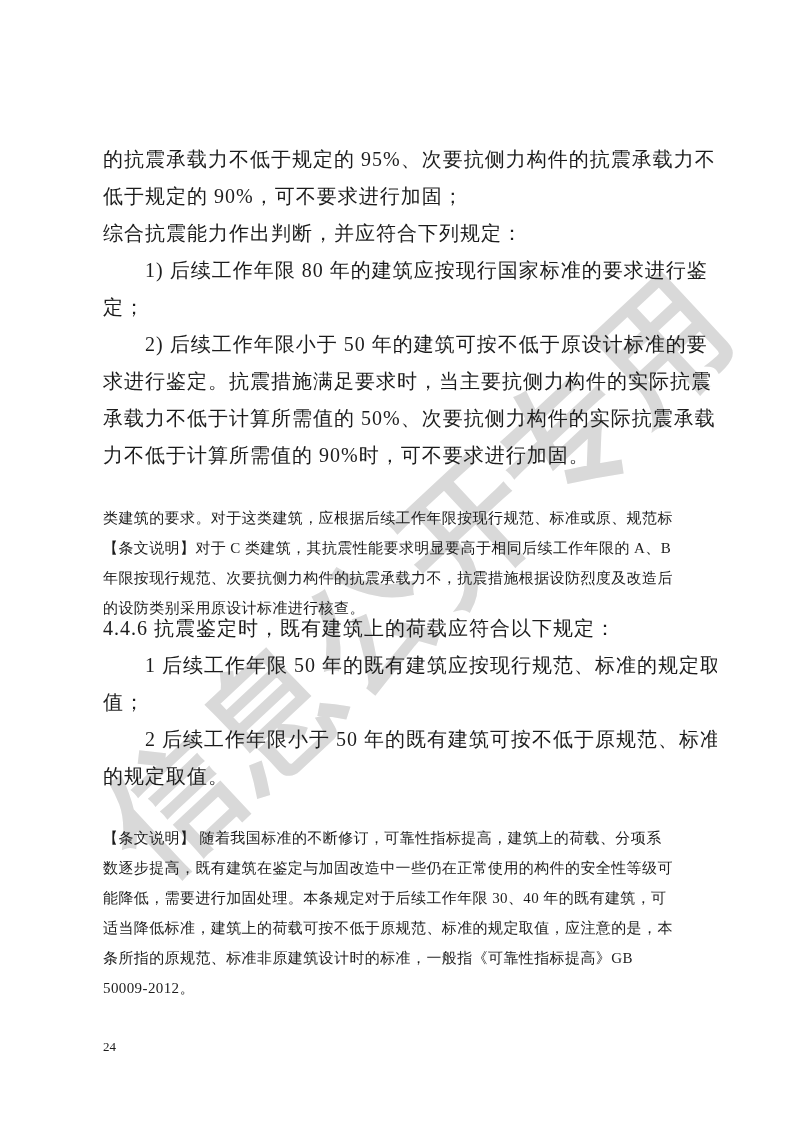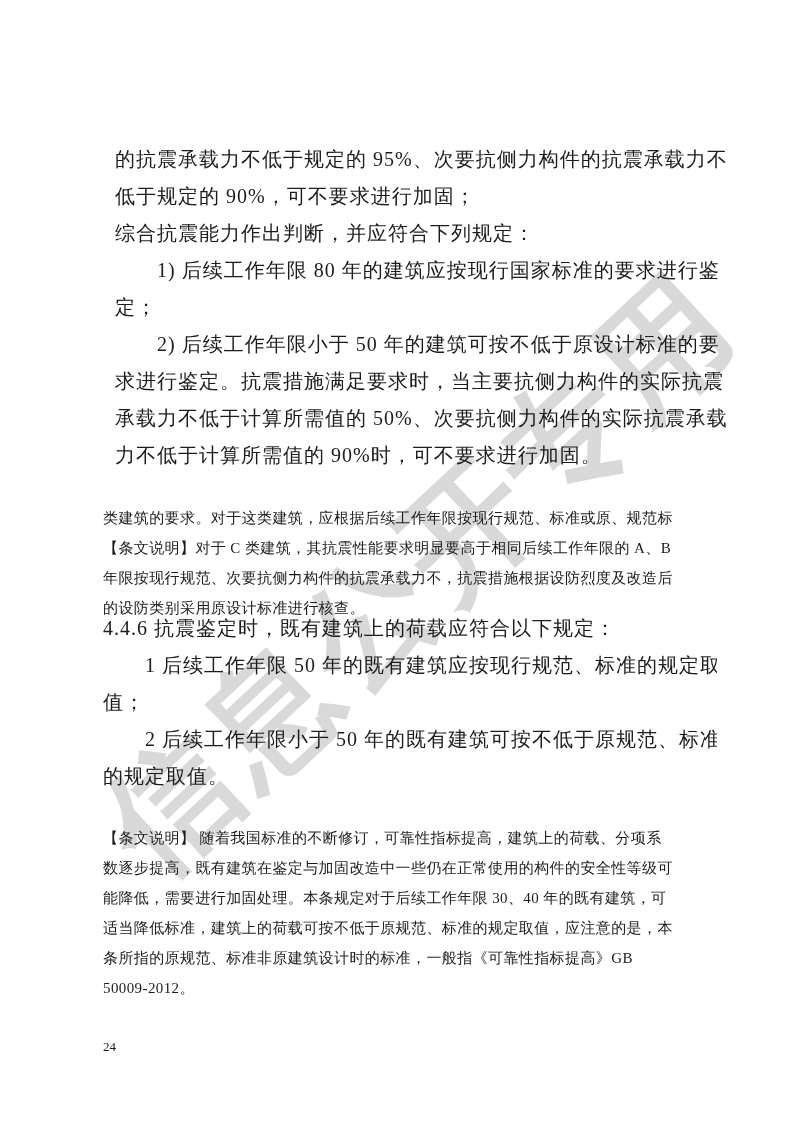--- a/index.html
+++ b/index.html
@@ -48,7 +48,7 @@
     line-height: 30px;
     letter-spacing: 0.4px;
   }
-  .block-0 { top: 141px; margin-left: 12px; }
+  .block-0 { top: 141px; }
   .block-1 { top: 503px; }
   .block-2 { top: 610px; }
   .block-3 { top: 823px; }

